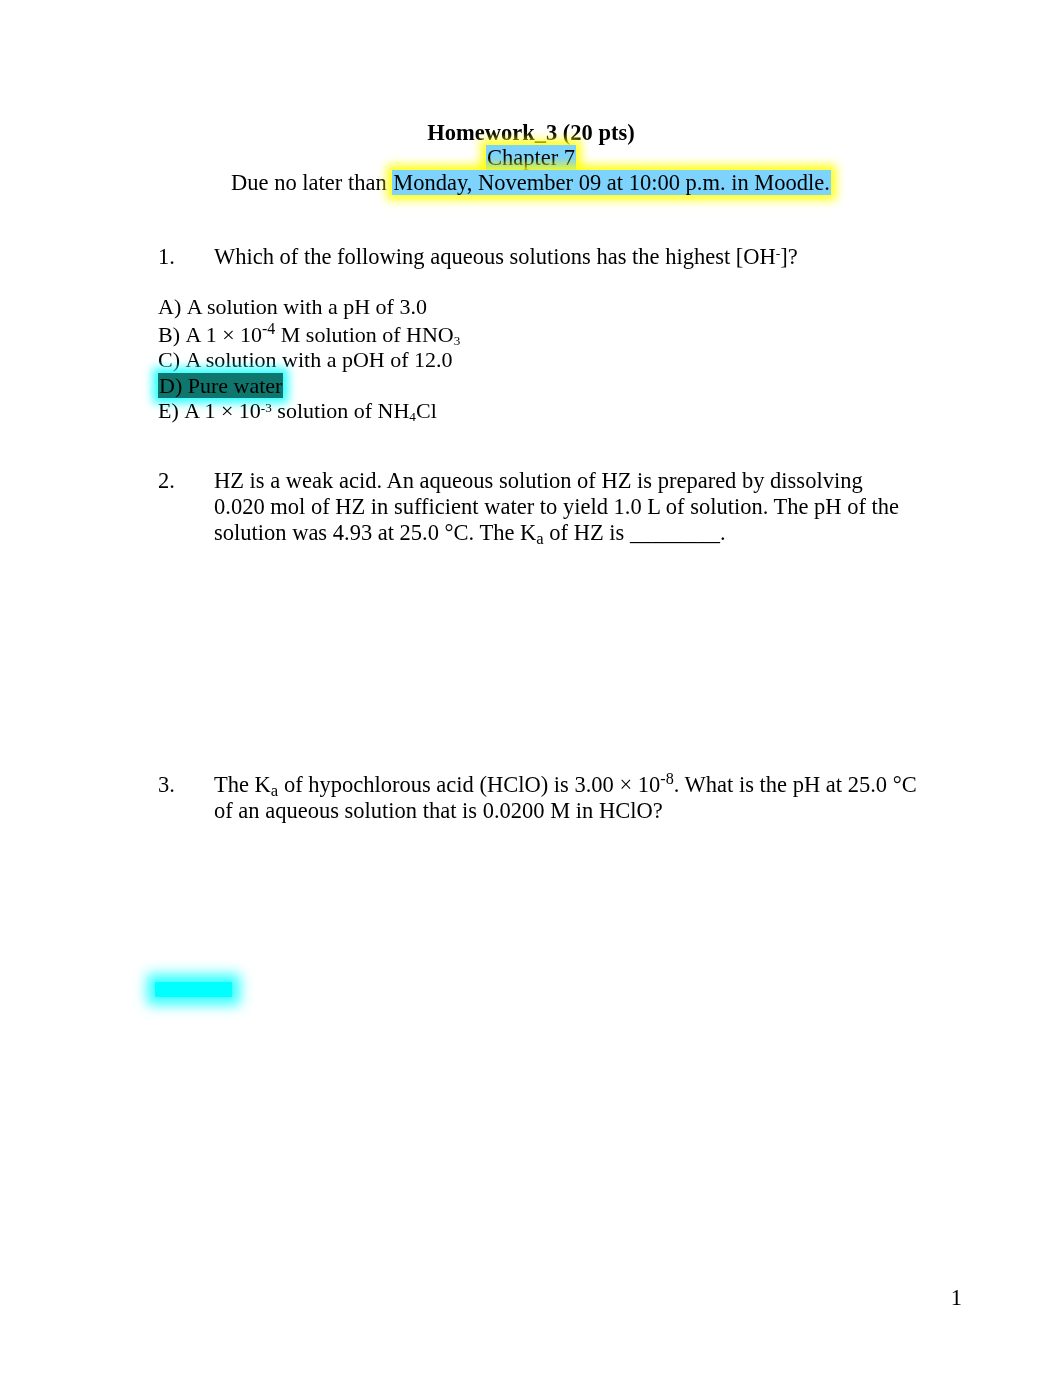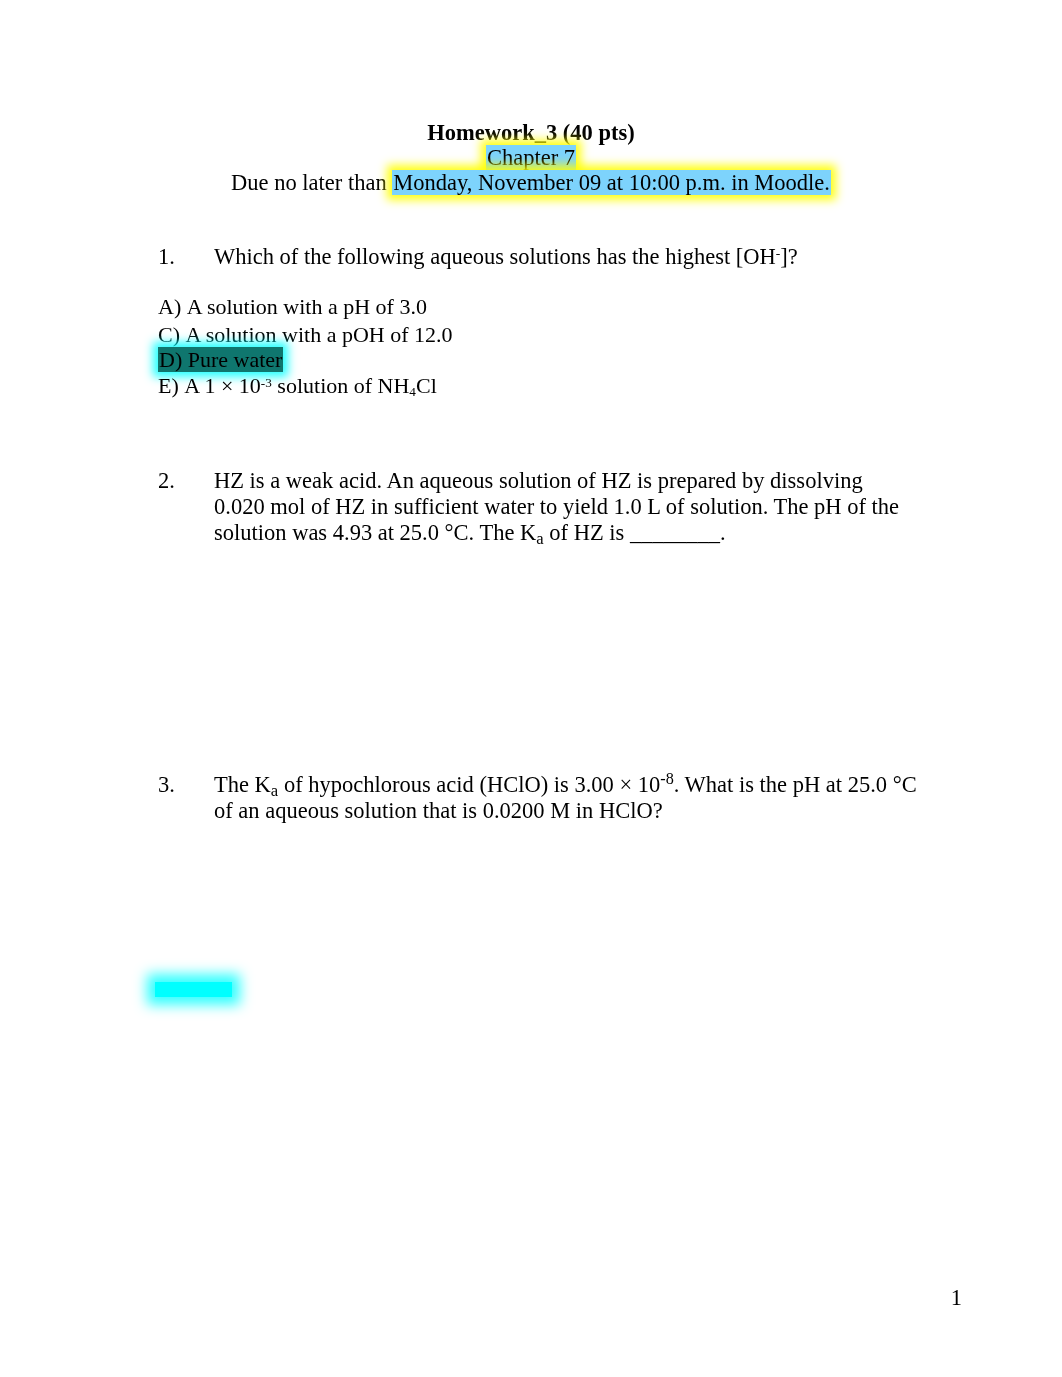--- a/index.html
+++ b/index.html
@@ -150,7 +150,7 @@
 <div class="page">
 
   <div class="header">
-    <span class="header-line bold">Homework_3 (40 pts)</span>
+    <span class="header-line bold">Homework_3 (20 pts)</span>
     <span class="header-line"><span class="hl-yellow">Chapter 7</span></span>
     <span class="header-line"><span>Due no later than </span><span class="hl-yellow">Monday, November 09 at 10:00 p.m. in Moodle.</span></span>
   </div>

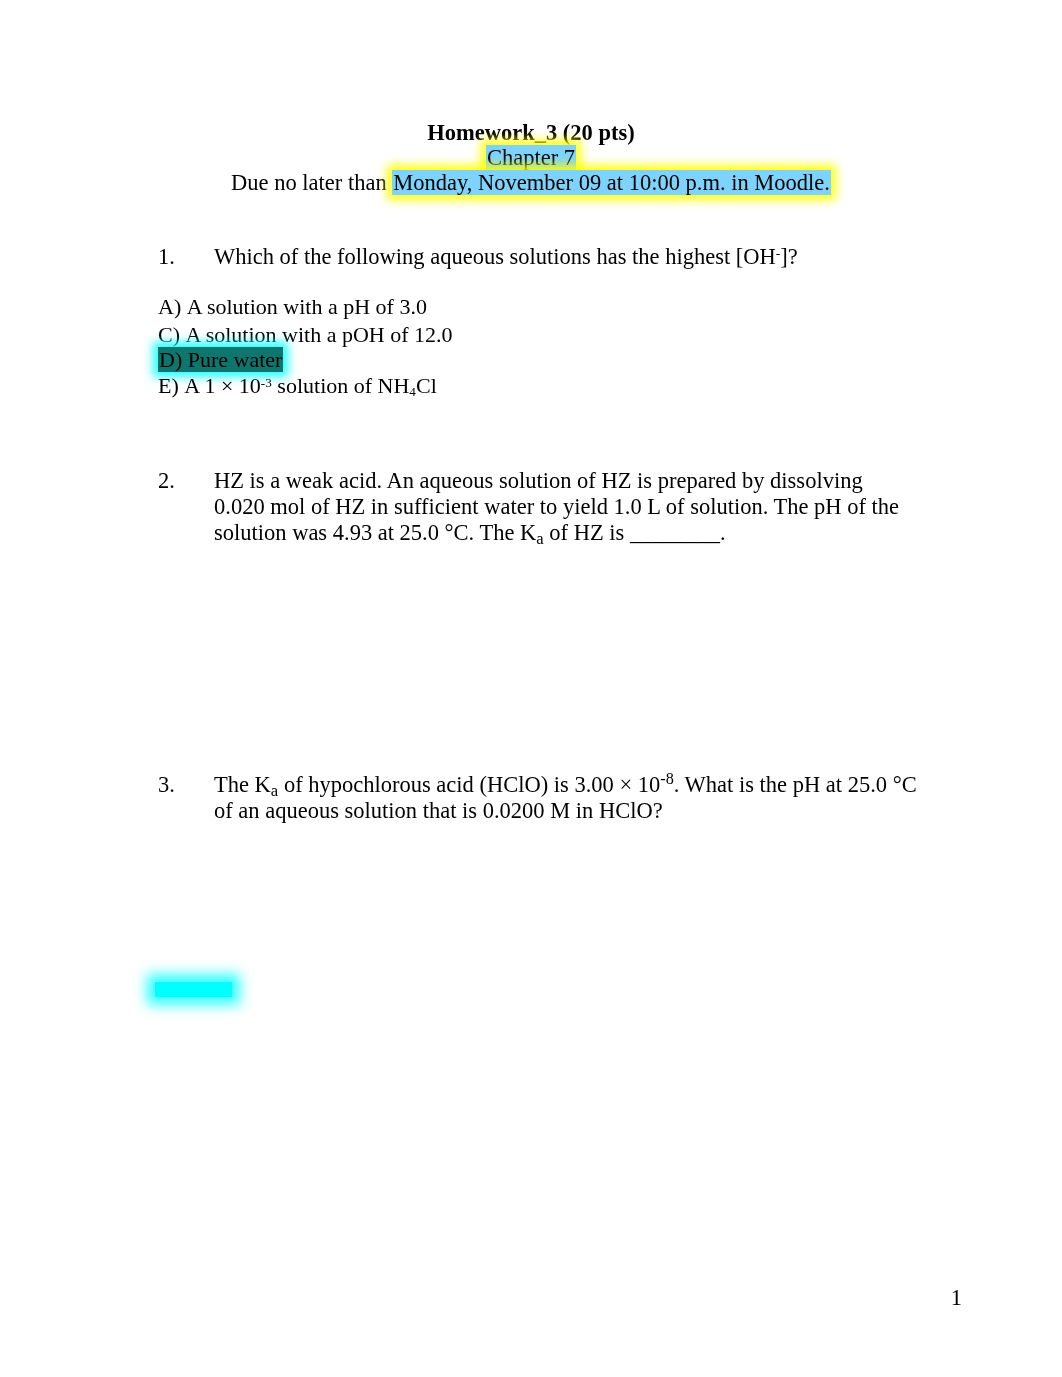--- a/index.html
+++ b/index.html
@@ -164,6 +164,7 @@
 
     <span class="option opt-a"><span class="option-mark">A)</span>&nbsp;<span>A solution with a pH of 3.0</span></span>
 
+    <span class="option"><span class="option-mark">B)</span>&nbsp;<span>A 1 × 10</span><sup class="big">-4</sup><span> M solution of HNO</span><sub class="small">3</sub></span>
 
     <span class="option"><span class="option-mark">C)</span>&nbsp;<span>A solution with a pOH of 12.0</span></span>
 

